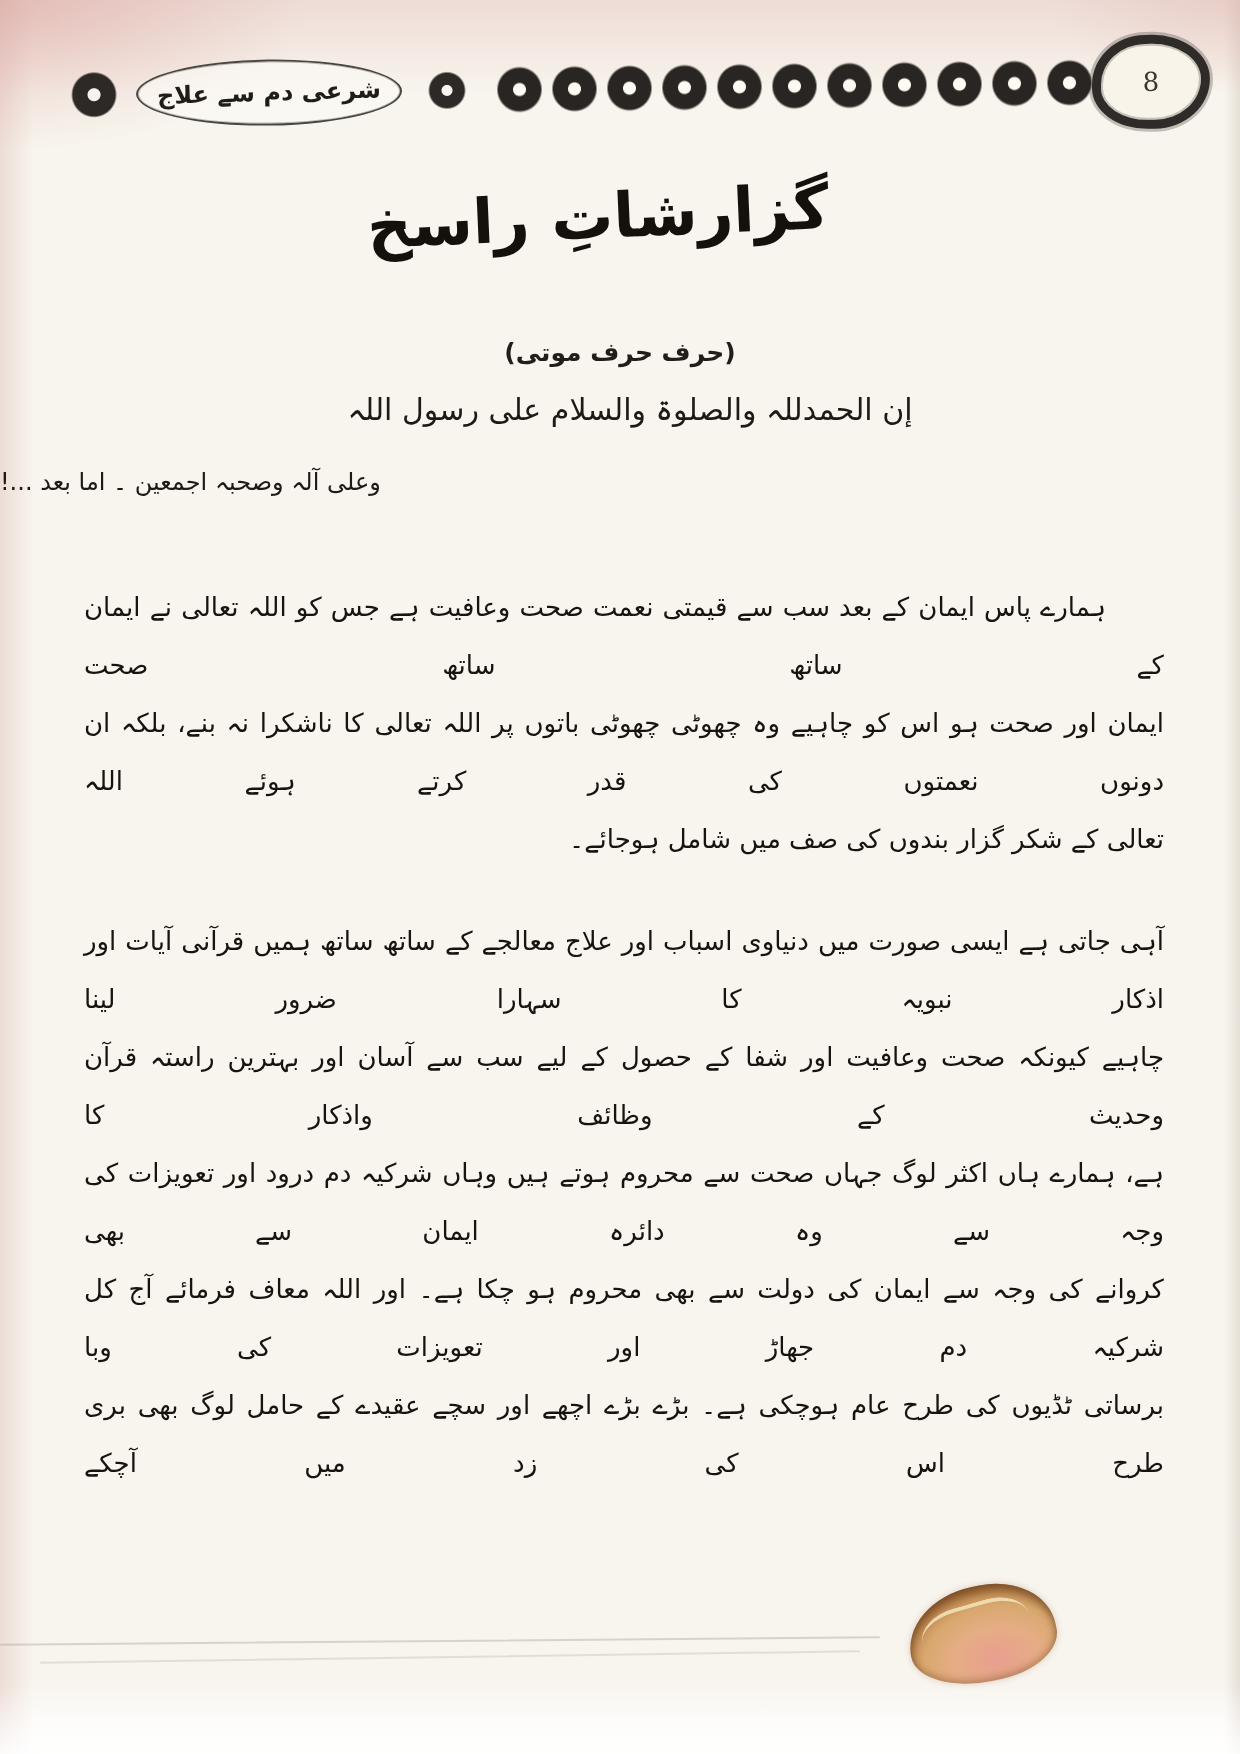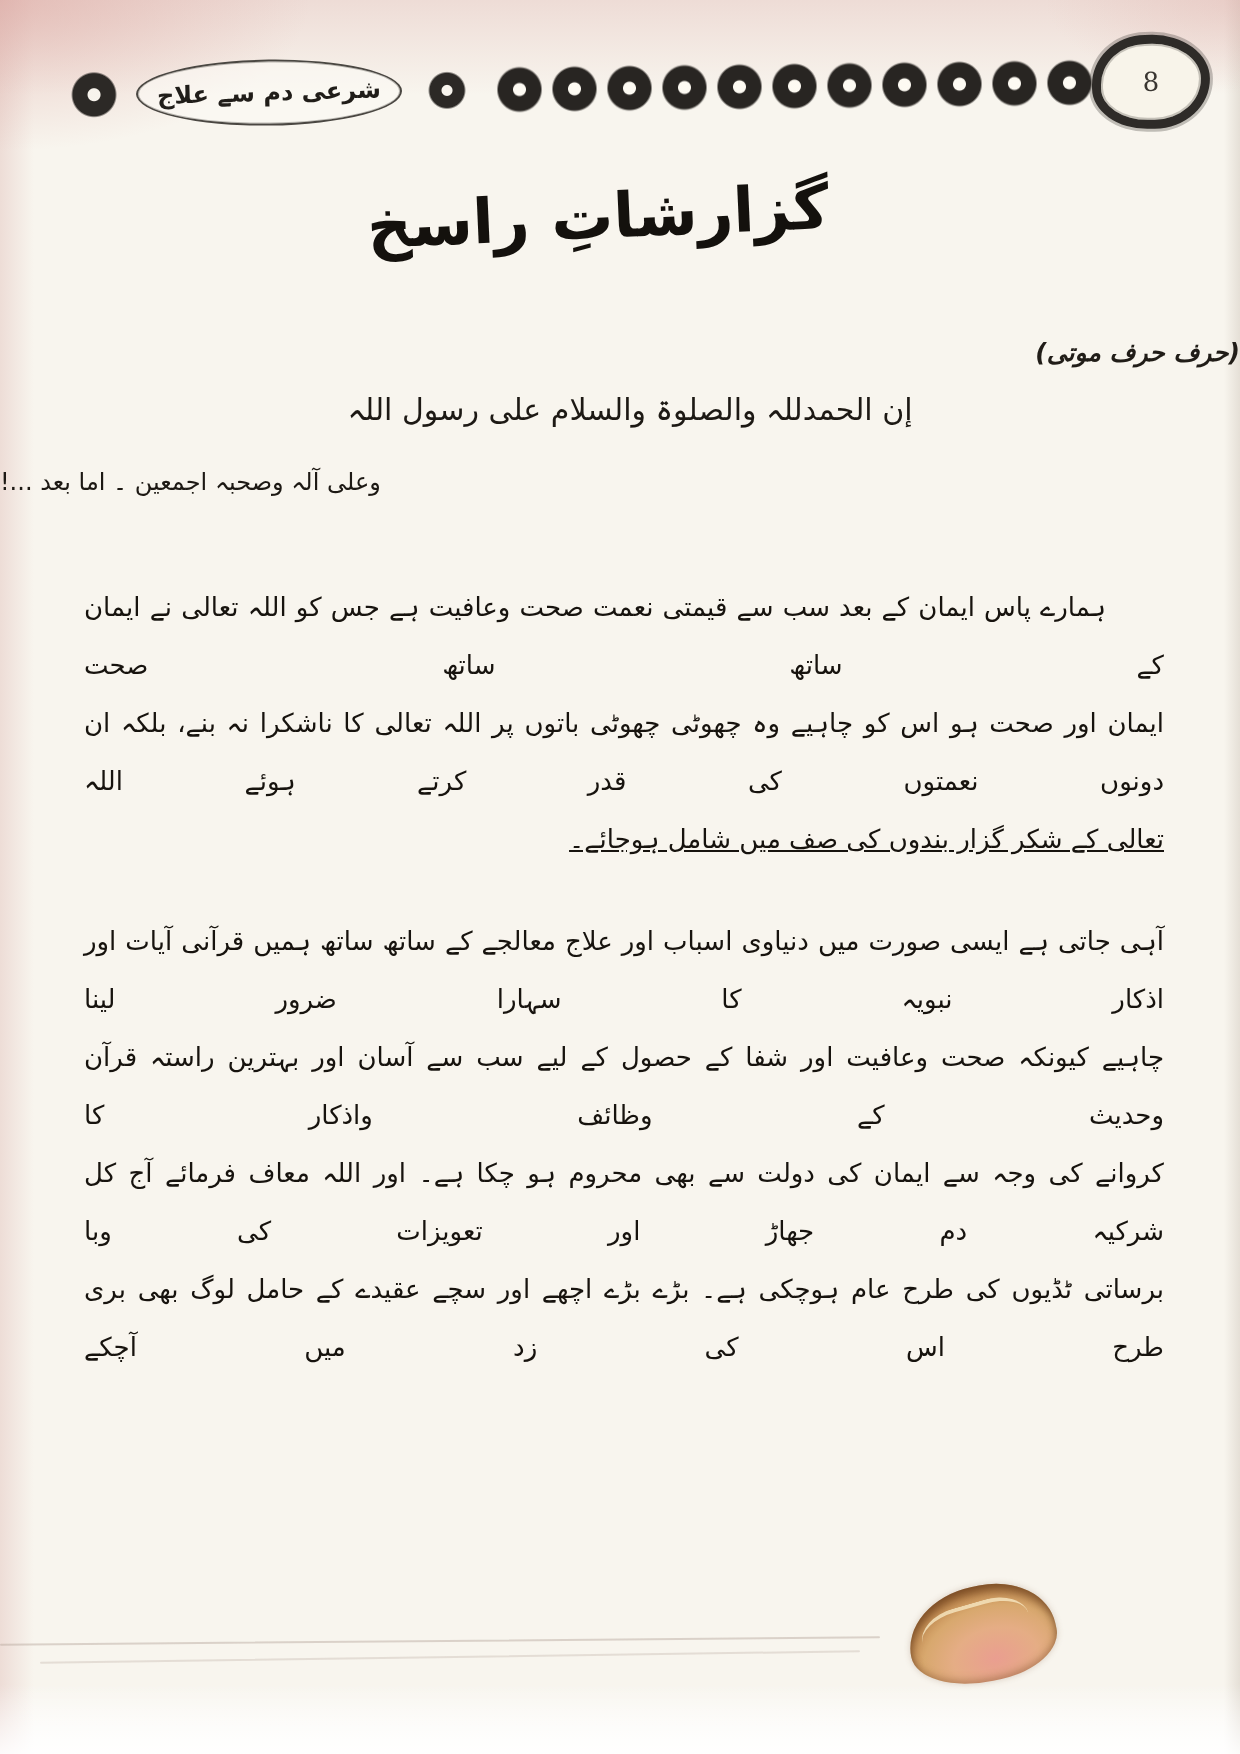--- a/index.html
+++ b/index.html
@@ -70,8 +70,8 @@
     letter-spacing:0;
   }
   .subtitle{
-    position:absolute;top:338px;left:0;right:0;
-    font-size:25px;font-weight:700;color:#211d18;font-style:italic;
+    position:absolute;top:338px;left:0;right:0;text-align:center;
+    font-size:25px;font-weight:700;color:#211d18;
   }
   .arabic-line1{
     position:absolute;top:392px;left:0;right:0;text-align:center;

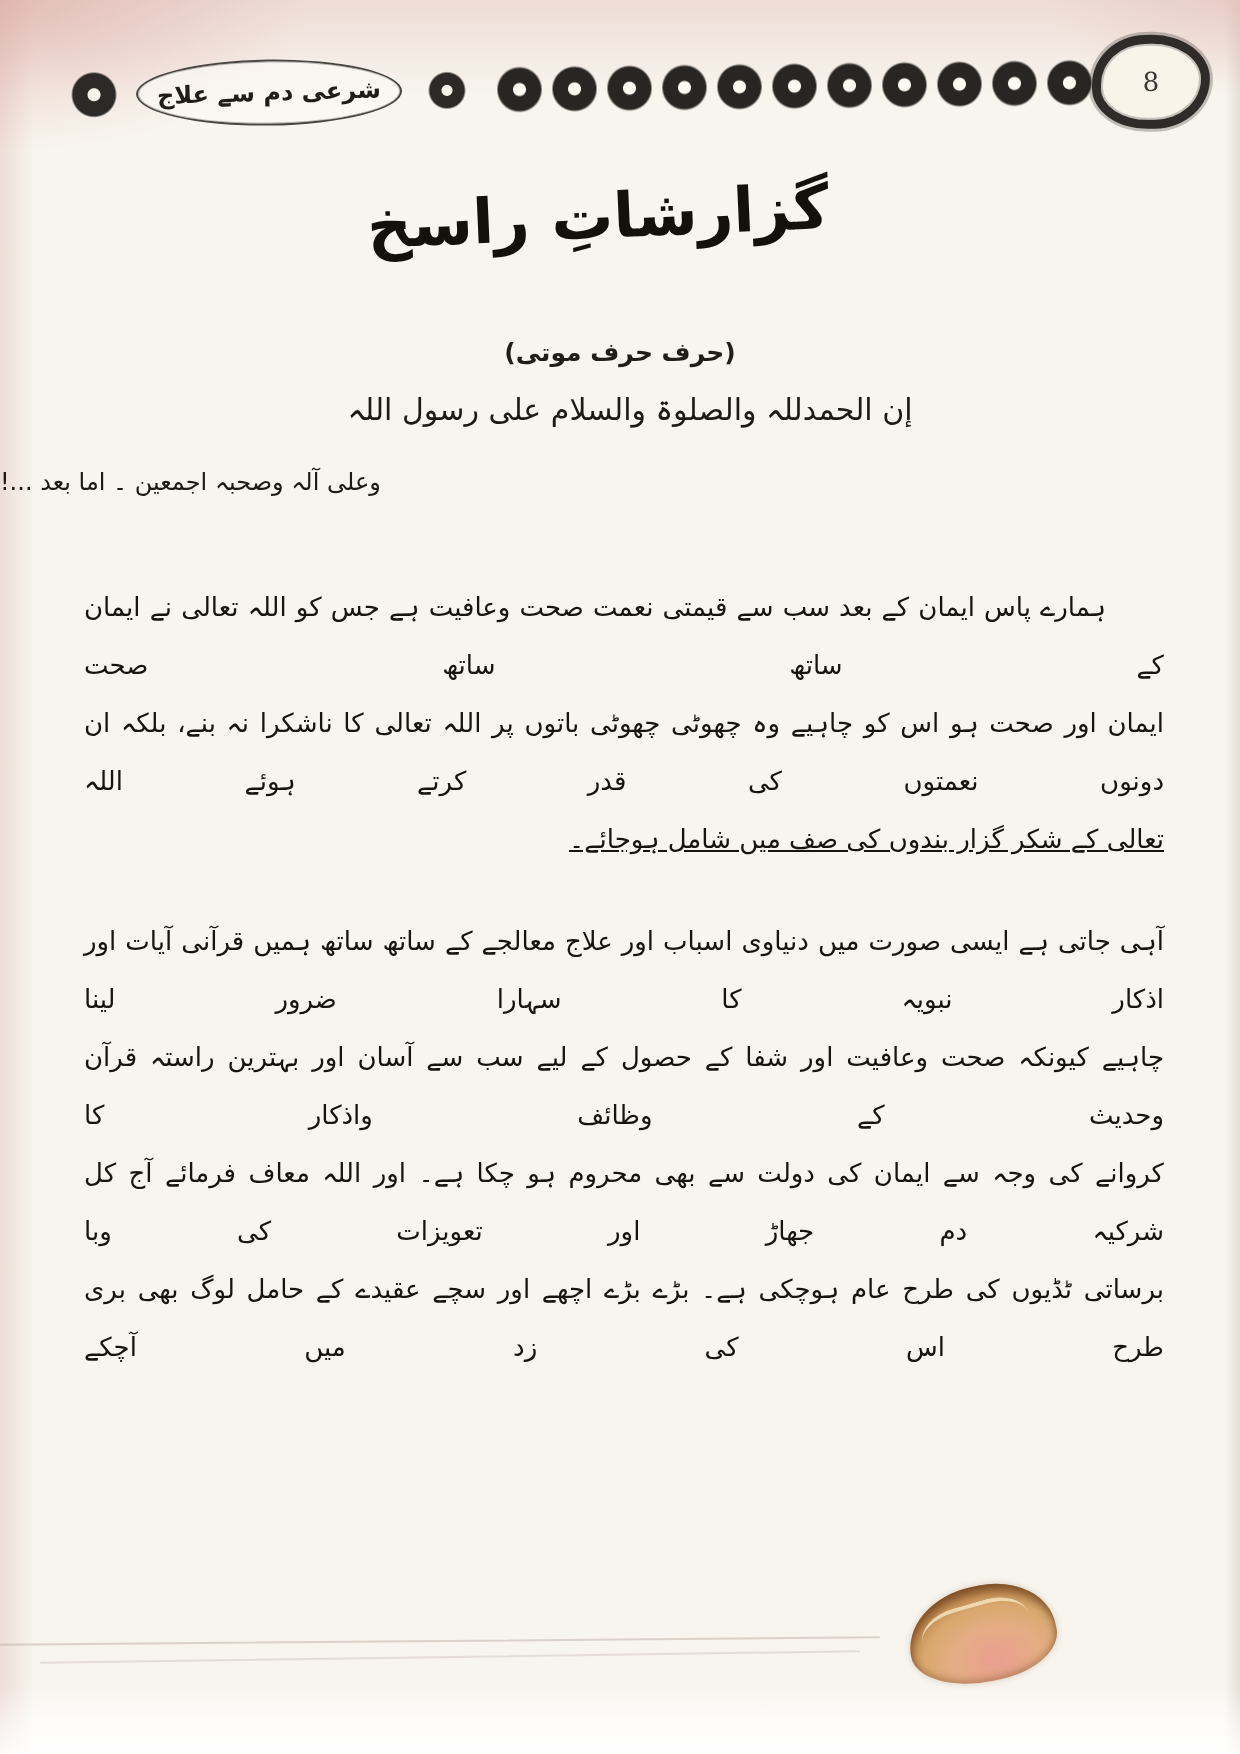--- a/index.html
+++ b/index.html
@@ -94,7 +94,7 @@
     text-align:justify;text-align-last:justify;
   }
   .line.first{text-indent:58px;}
-  .line.last{text-align-last:start;text-decoration:underline;}
+  .line.last{text-align-last:start;}
 
   
   .scratch{position:absolute;height:2px;background:#b5a79b;opacity:.45;border-radius:2px;}

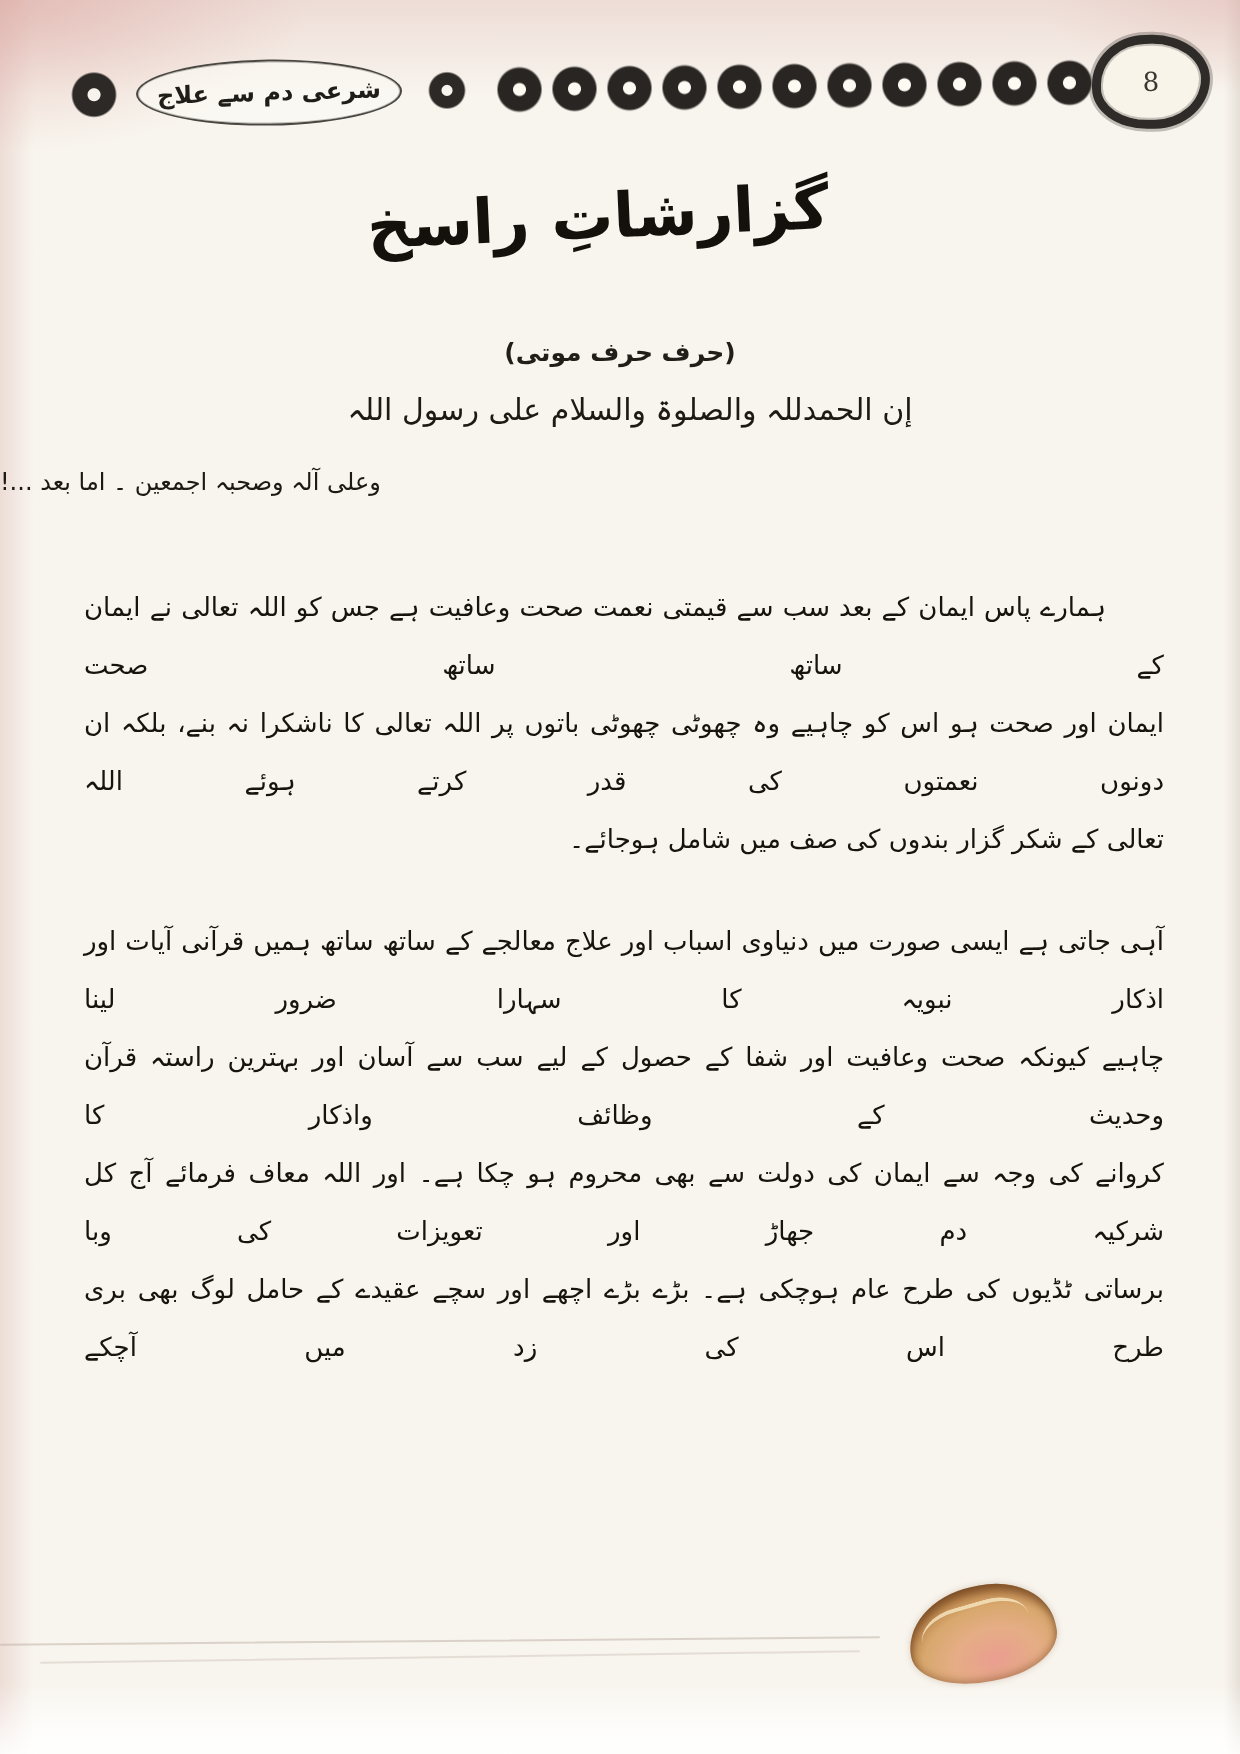--- a/index.html
+++ b/index.html
@@ -150,6 +150,7 @@
     <div class="para">
       <div class="line">آہی جاتی ہے ایسی صورت میں دنیاوی اسباب اور علاج معالجے کے ساتھ ساتھ ہمیں قرآنی آیات اور اذکار نبویہ کا سہارا ضرور لینا</div>
       <div class="line">چاہیے کیونکہ صحت وعافیت اور شفا کے حصول کے لیے سب سے آسان اور بہترین راستہ قرآن وحدیث کے وظائف واذکار کا</div>
+      <div class="line">ہے، ہمارے ہاں اکثر لوگ جہاں صحت سے محروم ہوتے ہیں وہاں شرکیہ دم درود اور تعویزات کی وجہ سے وہ دائرہ ایمان سے بھی</div>
       <div class="line">کروانے کی وجہ سے ایمان کی دولت سے بھی محروم ہو چکا ہے۔ اور اللہ معاف فرمائے آج کل شرکیہ دم جھاڑ اور تعویزات کی وبا</div>
       <div class="line">برساتی ٹڈیوں کی طرح عام ہوچکی ہے۔ بڑے بڑے اچھے اور سچے عقیدے کے حامل لوگ بھی بری طرح اس کی زد میں آچکے</div>
 

